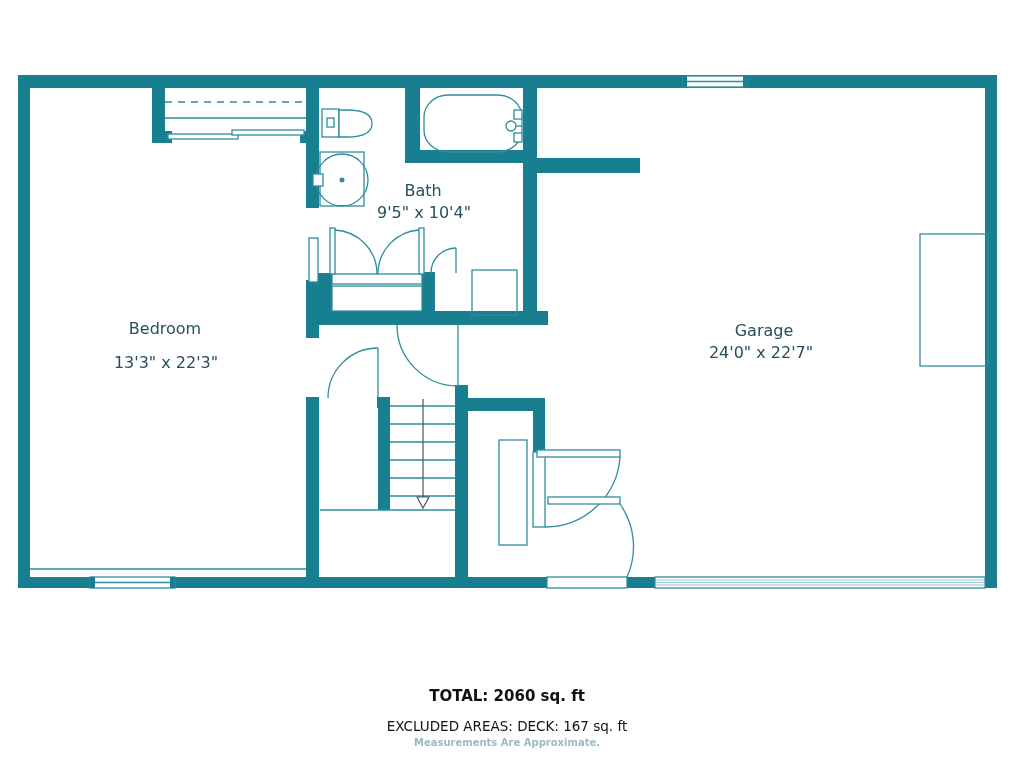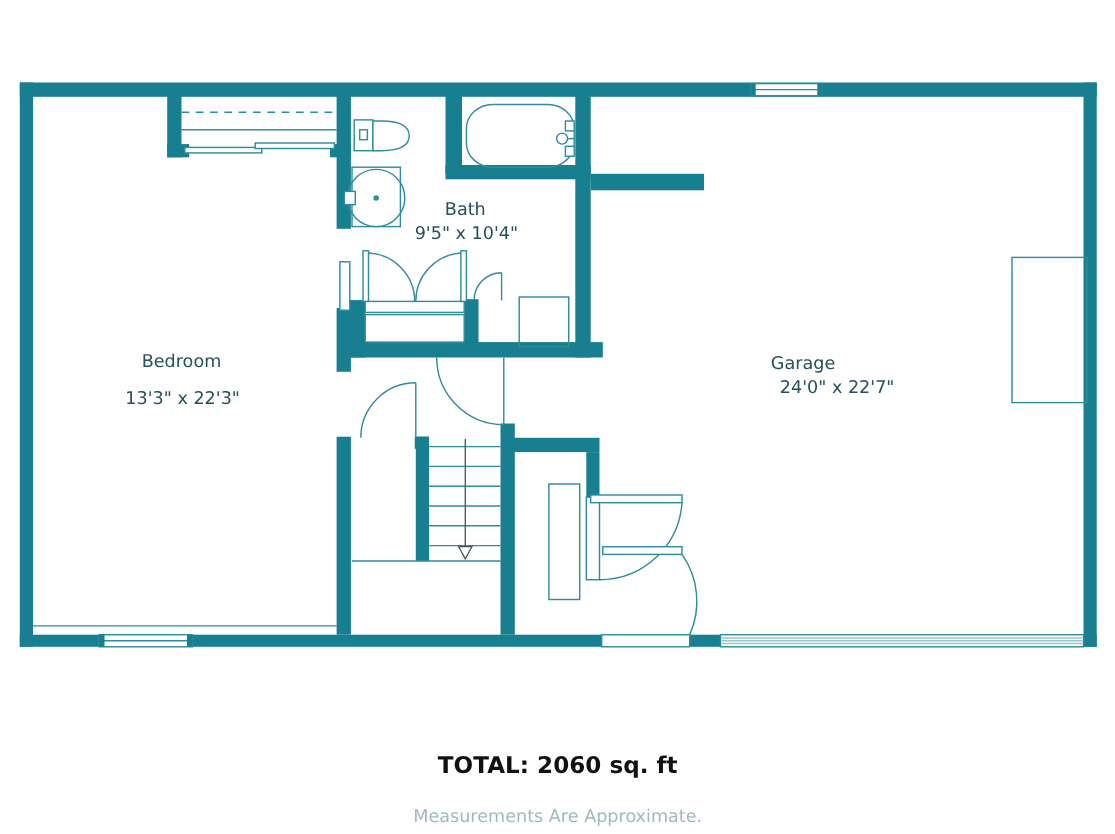--- a/index.html
+++ b/index.html
@@ -175,7 +175,7 @@
   <div class="room-label" style="left:423px;top:190px;">Bath</div>
   <div class="room-label" style="left:424px;top:212px;">9'5" x 10'4"</div>
 
-  <div class="room-label" style="left:730px;top:330px;">Garage</div>
+  <div class="room-label" style="left:764px;top:330px;">Garage</div>
   <div class="room-label" style="left:761px;top:352px;">24'0" x 22'7"</div>
 
   <div class="footer-line footer-total" style="top:696px;">TOTAL: 2060 sq. ft</div>

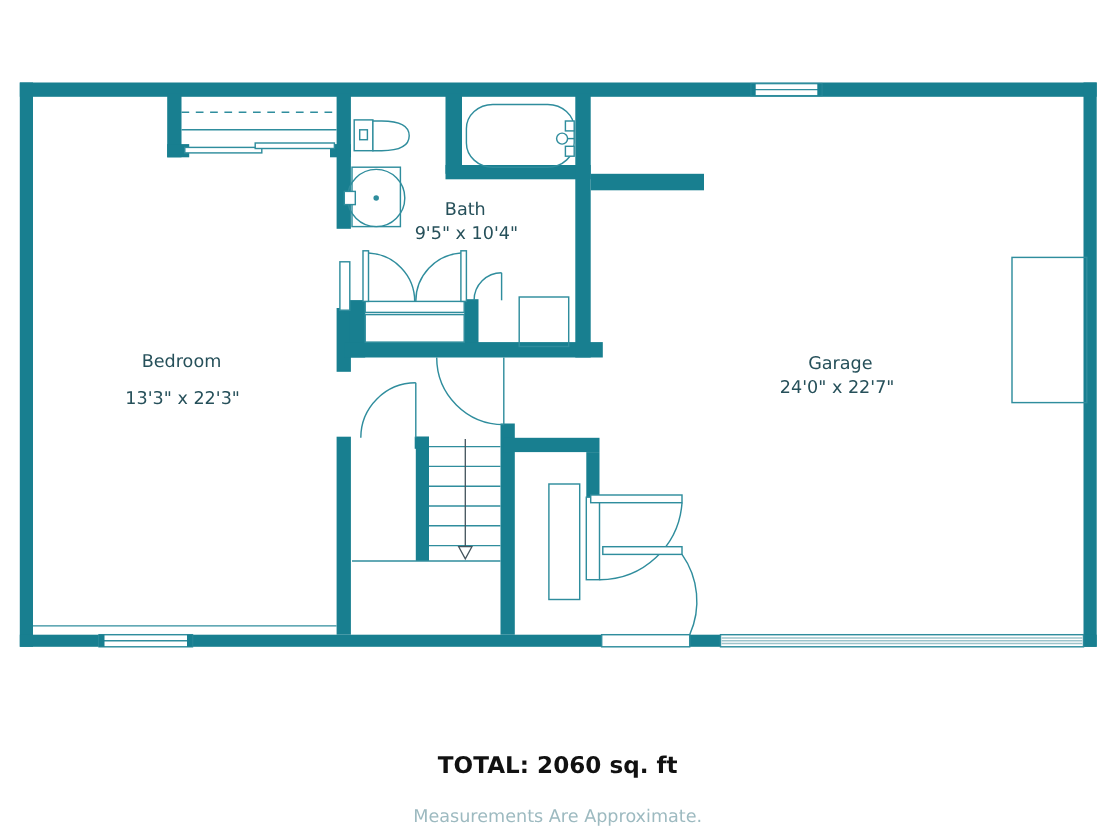--- a/index.html
+++ b/index.html
@@ -20,7 +20,7 @@
               font-size:16px;white-space:nowrap;}
   .footer-line{position:absolute;left:507px;transform:translate(-50%,-50%);
                color:var(--footer-text);font-size:13.5px;white-space:nowrap;}
-  .footer-total{font-weight:bold;font-size:21px;}
+  .footer-total{font-weight:bold;font-size:15px;}
   .footer-disclaimer{color:var(--footer-muted);font-size:16px;}
 </style>
 </head>

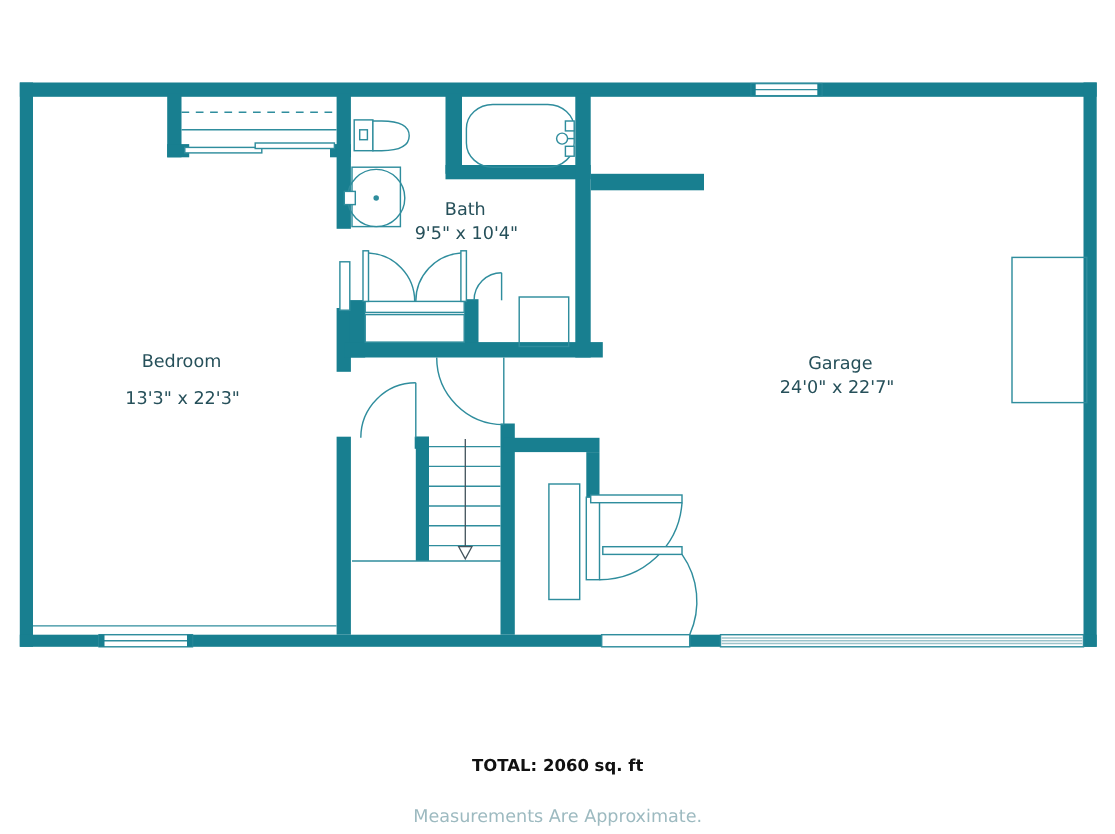--- a/index.html
+++ b/index.html
@@ -179,6 +179,7 @@
   <div class="room-label" style="left:761px;top:352px;">24'0" x 22'7"</div>
 
   <div class="footer-line footer-total" style="top:696px;">TOTAL: 2060 sq. ft</div>
+  <div class="footer-line" style="top:726px;">EXCLUDED AREAS: DECK: 167 sq. ft</div>
   <div class="footer-line footer-disclaimer" style="top:742px;">Measurements Are Approximate.</div>
 </div>
 

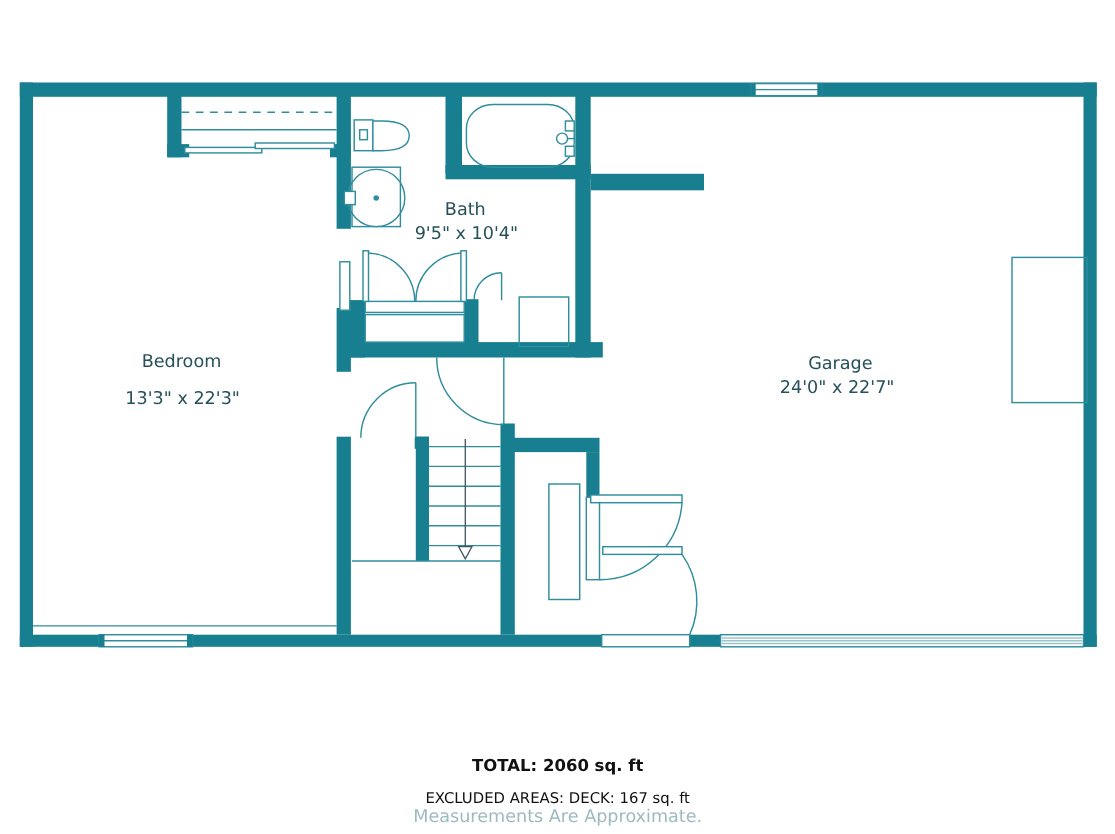--- a/index.html
+++ b/index.html
@@ -21,7 +21,7 @@
   .footer-line{position:absolute;left:507px;transform:translate(-50%,-50%);
                color:var(--footer-text);font-size:13.5px;white-space:nowrap;}
   .footer-total{font-weight:bold;font-size:15px;}
-  .footer-disclaimer{color:var(--footer-muted);font-size:16px;}
+  .footer-disclaimer{color:var(--footer-muted);font-size:10px;font-weight:bold;}
 </style>
 </head>
 <body>

